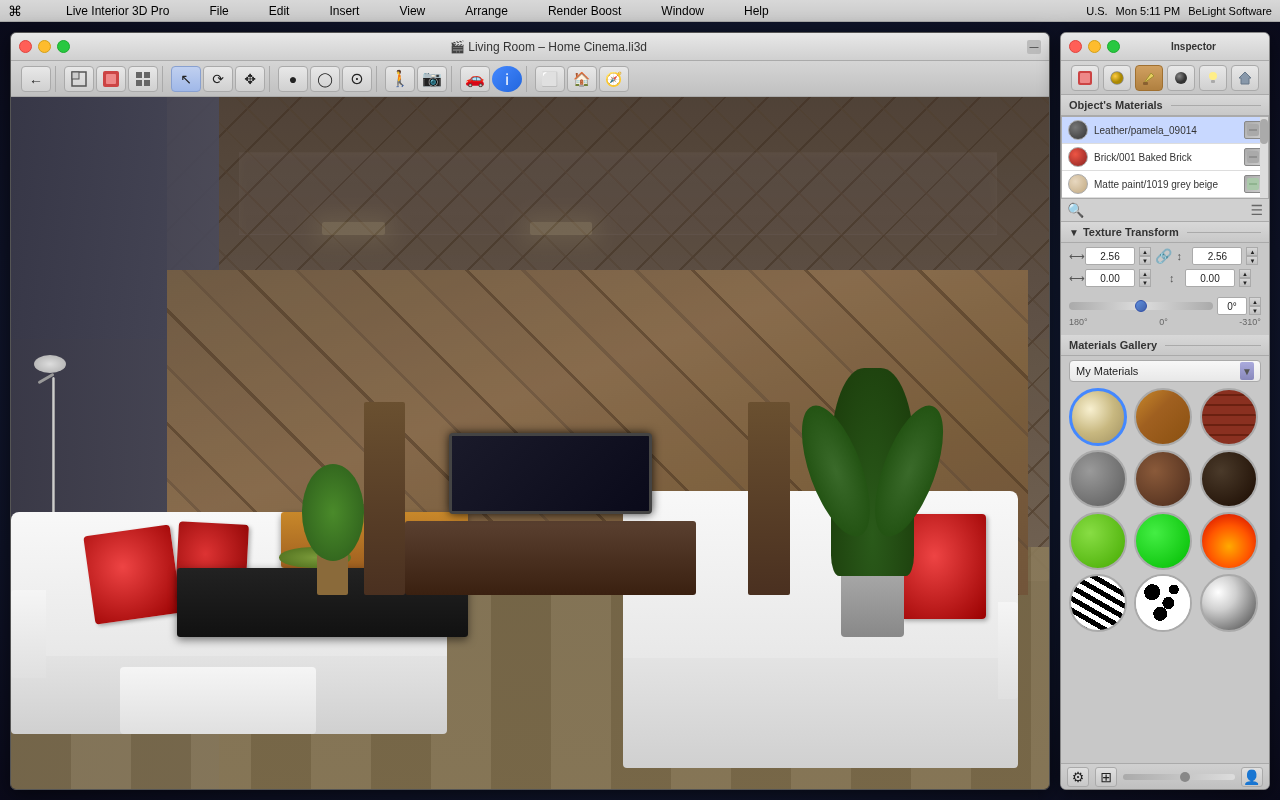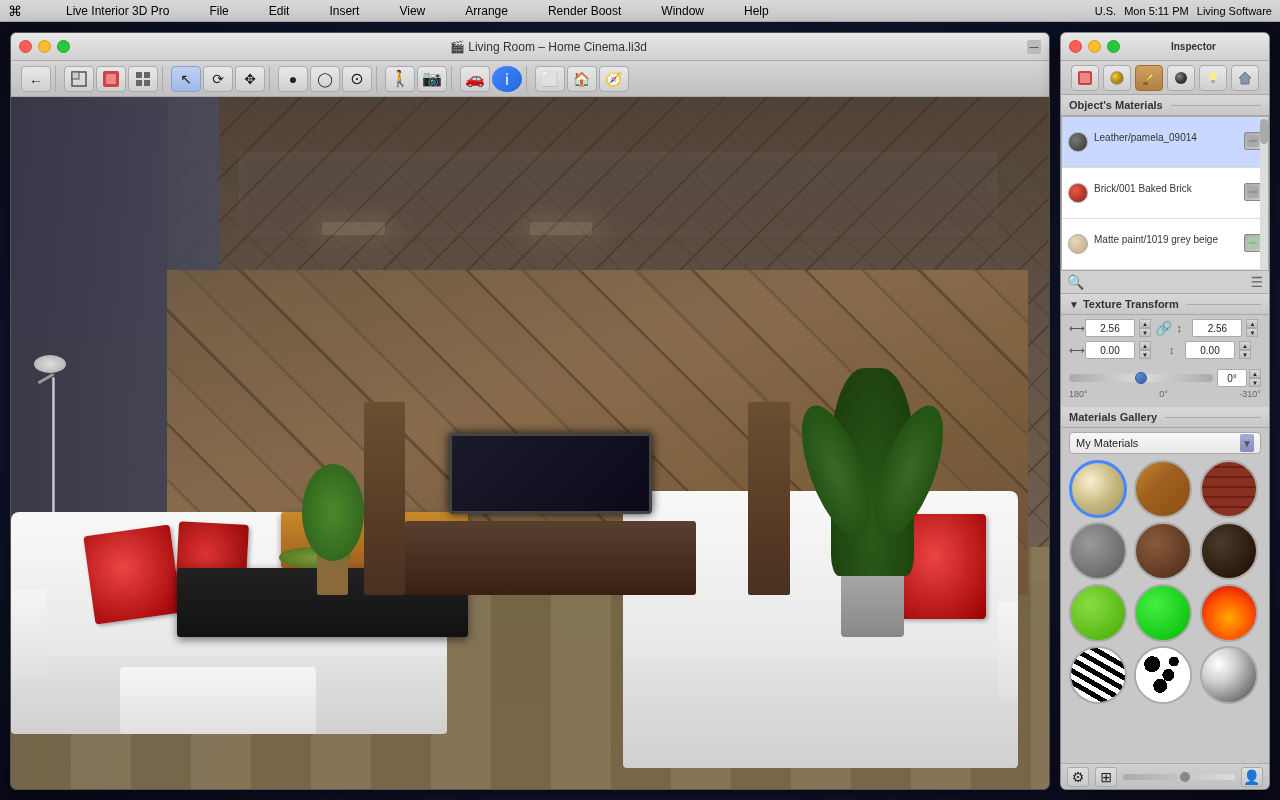--- a/index.html
+++ b/index.html
@@ -537,7 +537,7 @@
   <div class="menubar-right">
     <span>U.S.</span>
     <span>Mon 5:11 PM</span>
-    <span>Living Software</span>
+    <span>BeLight Software</span>
   </div>
 </div>
 

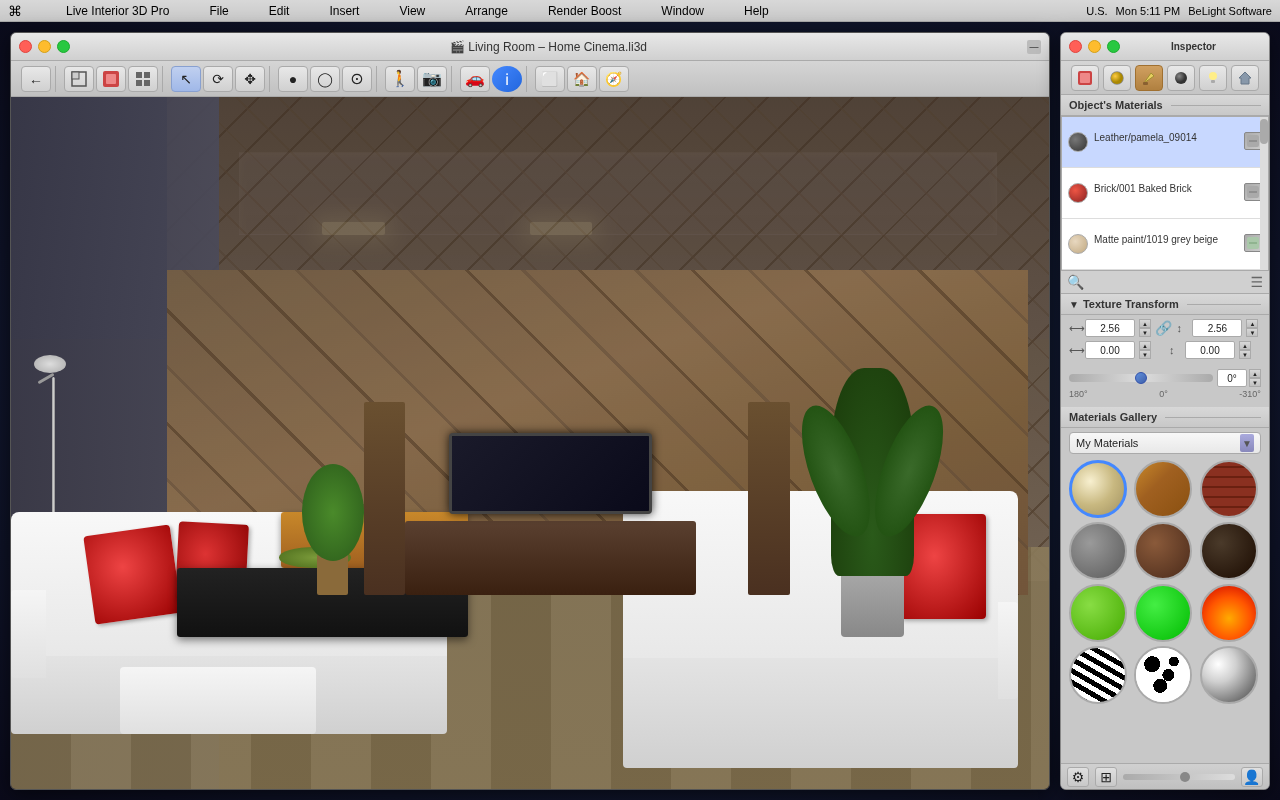--- a/index.html
+++ b/index.html
@@ -292,9 +292,9 @@
     }
     .material-item {
       display: flex;
-      align-items: flex-start;
+      align-items: center;
       gap: 6px;
-      padding: 15px 6px;
+      padding: 3px 6px;
       border-bottom: 1px solid #ddd;
       cursor: pointer;
       font-size: 10px;

